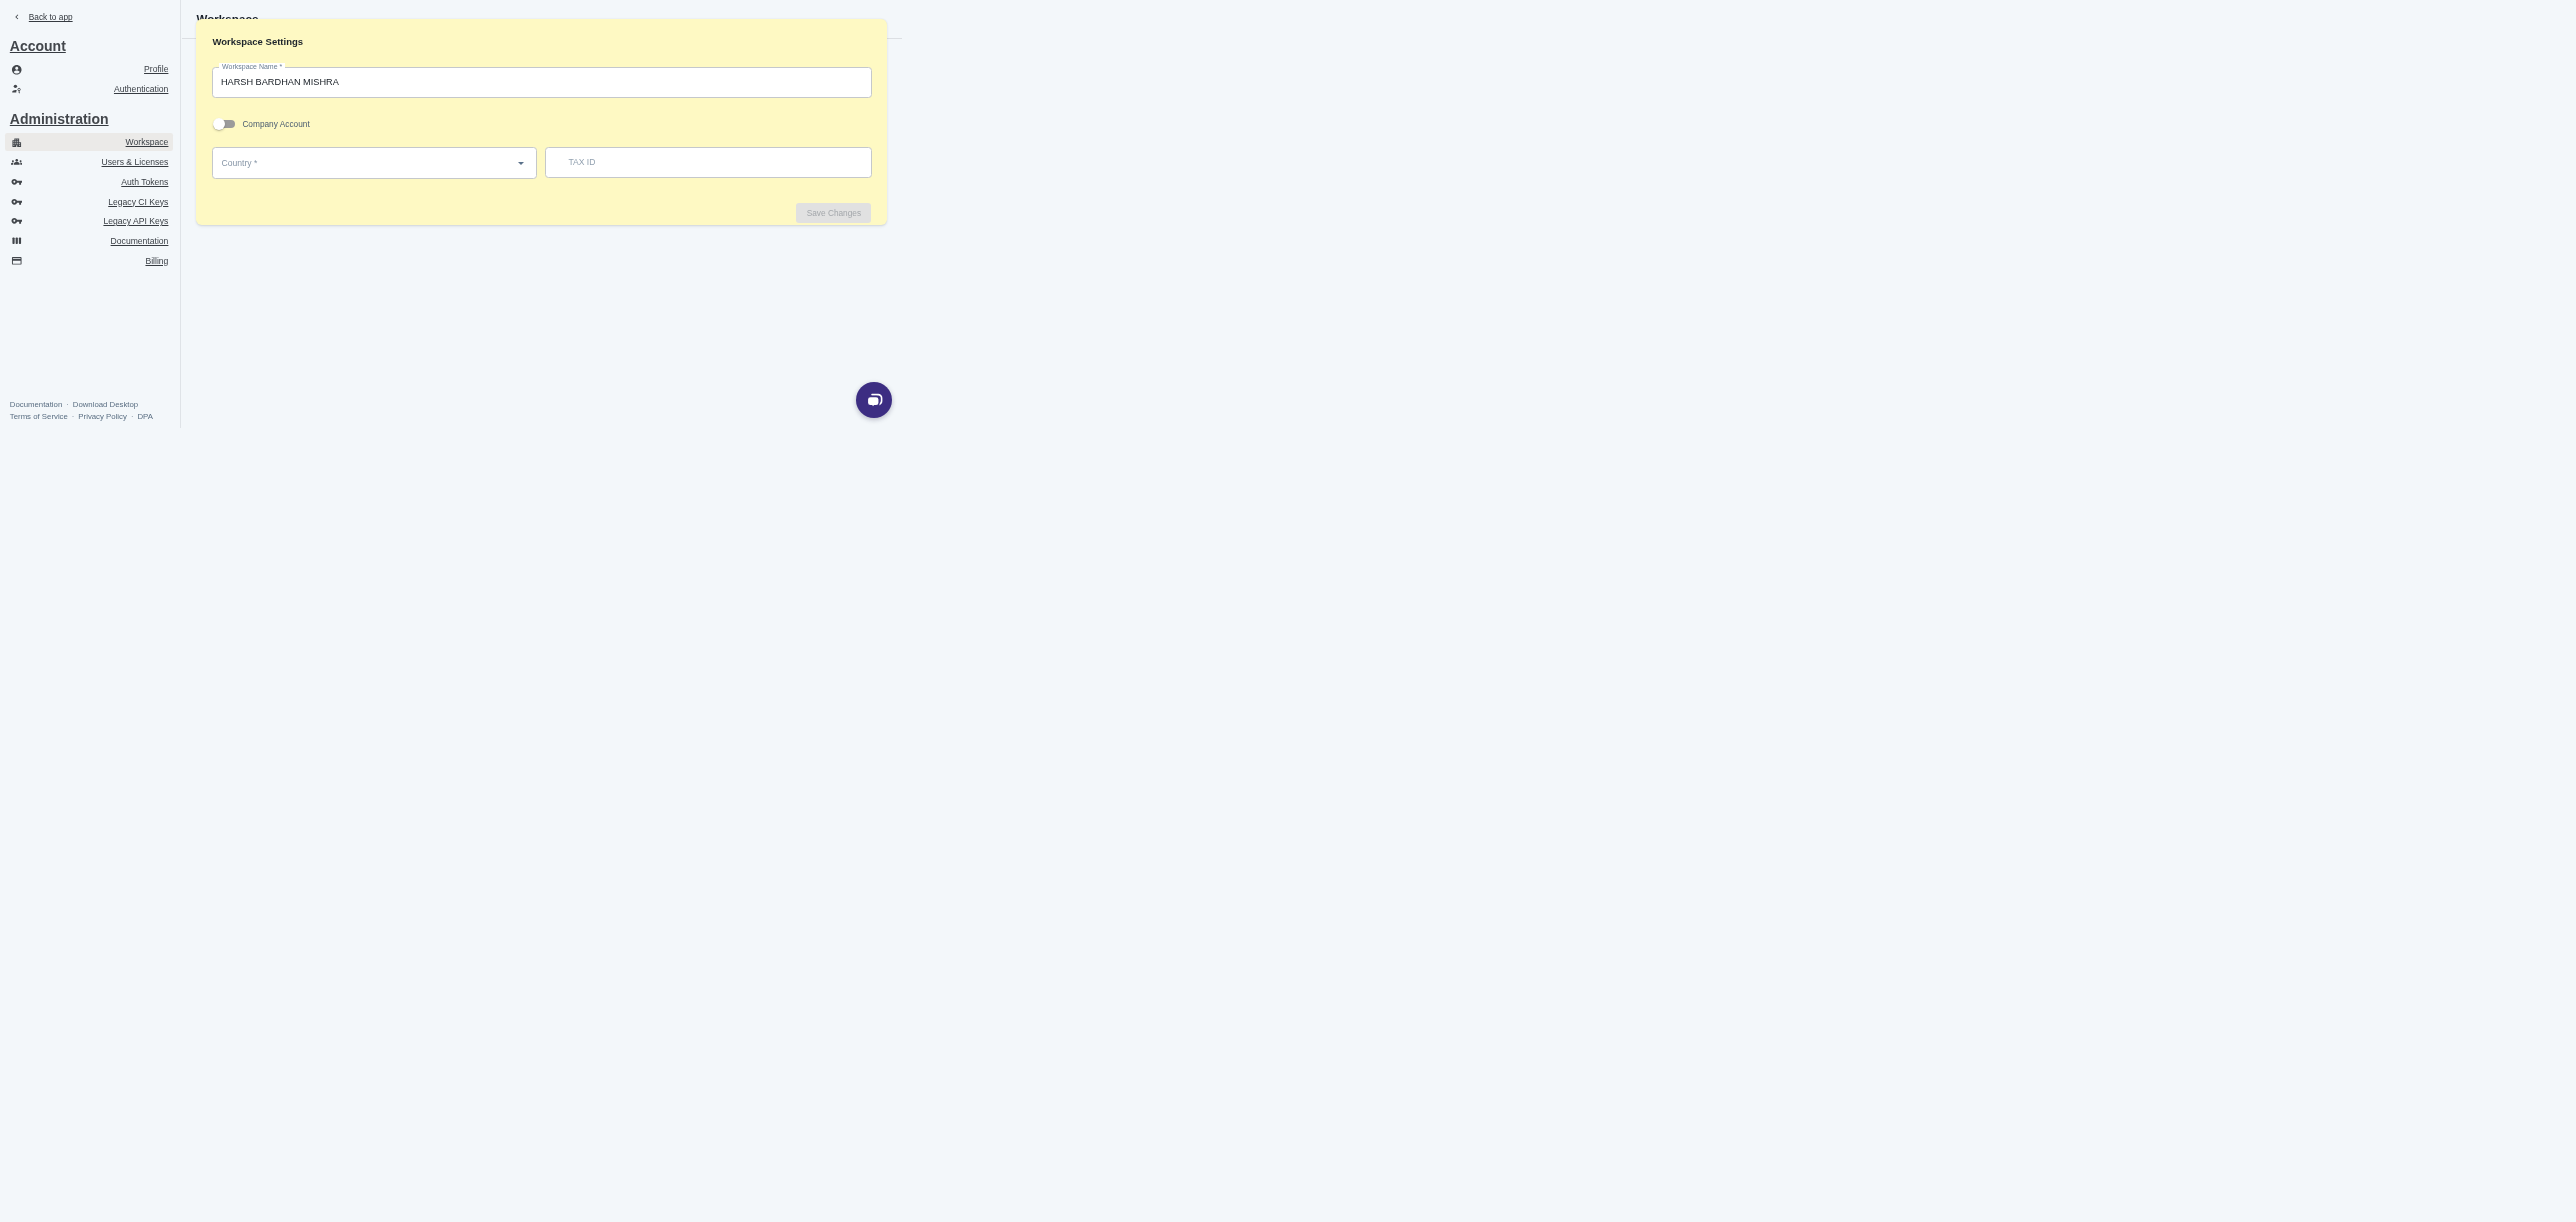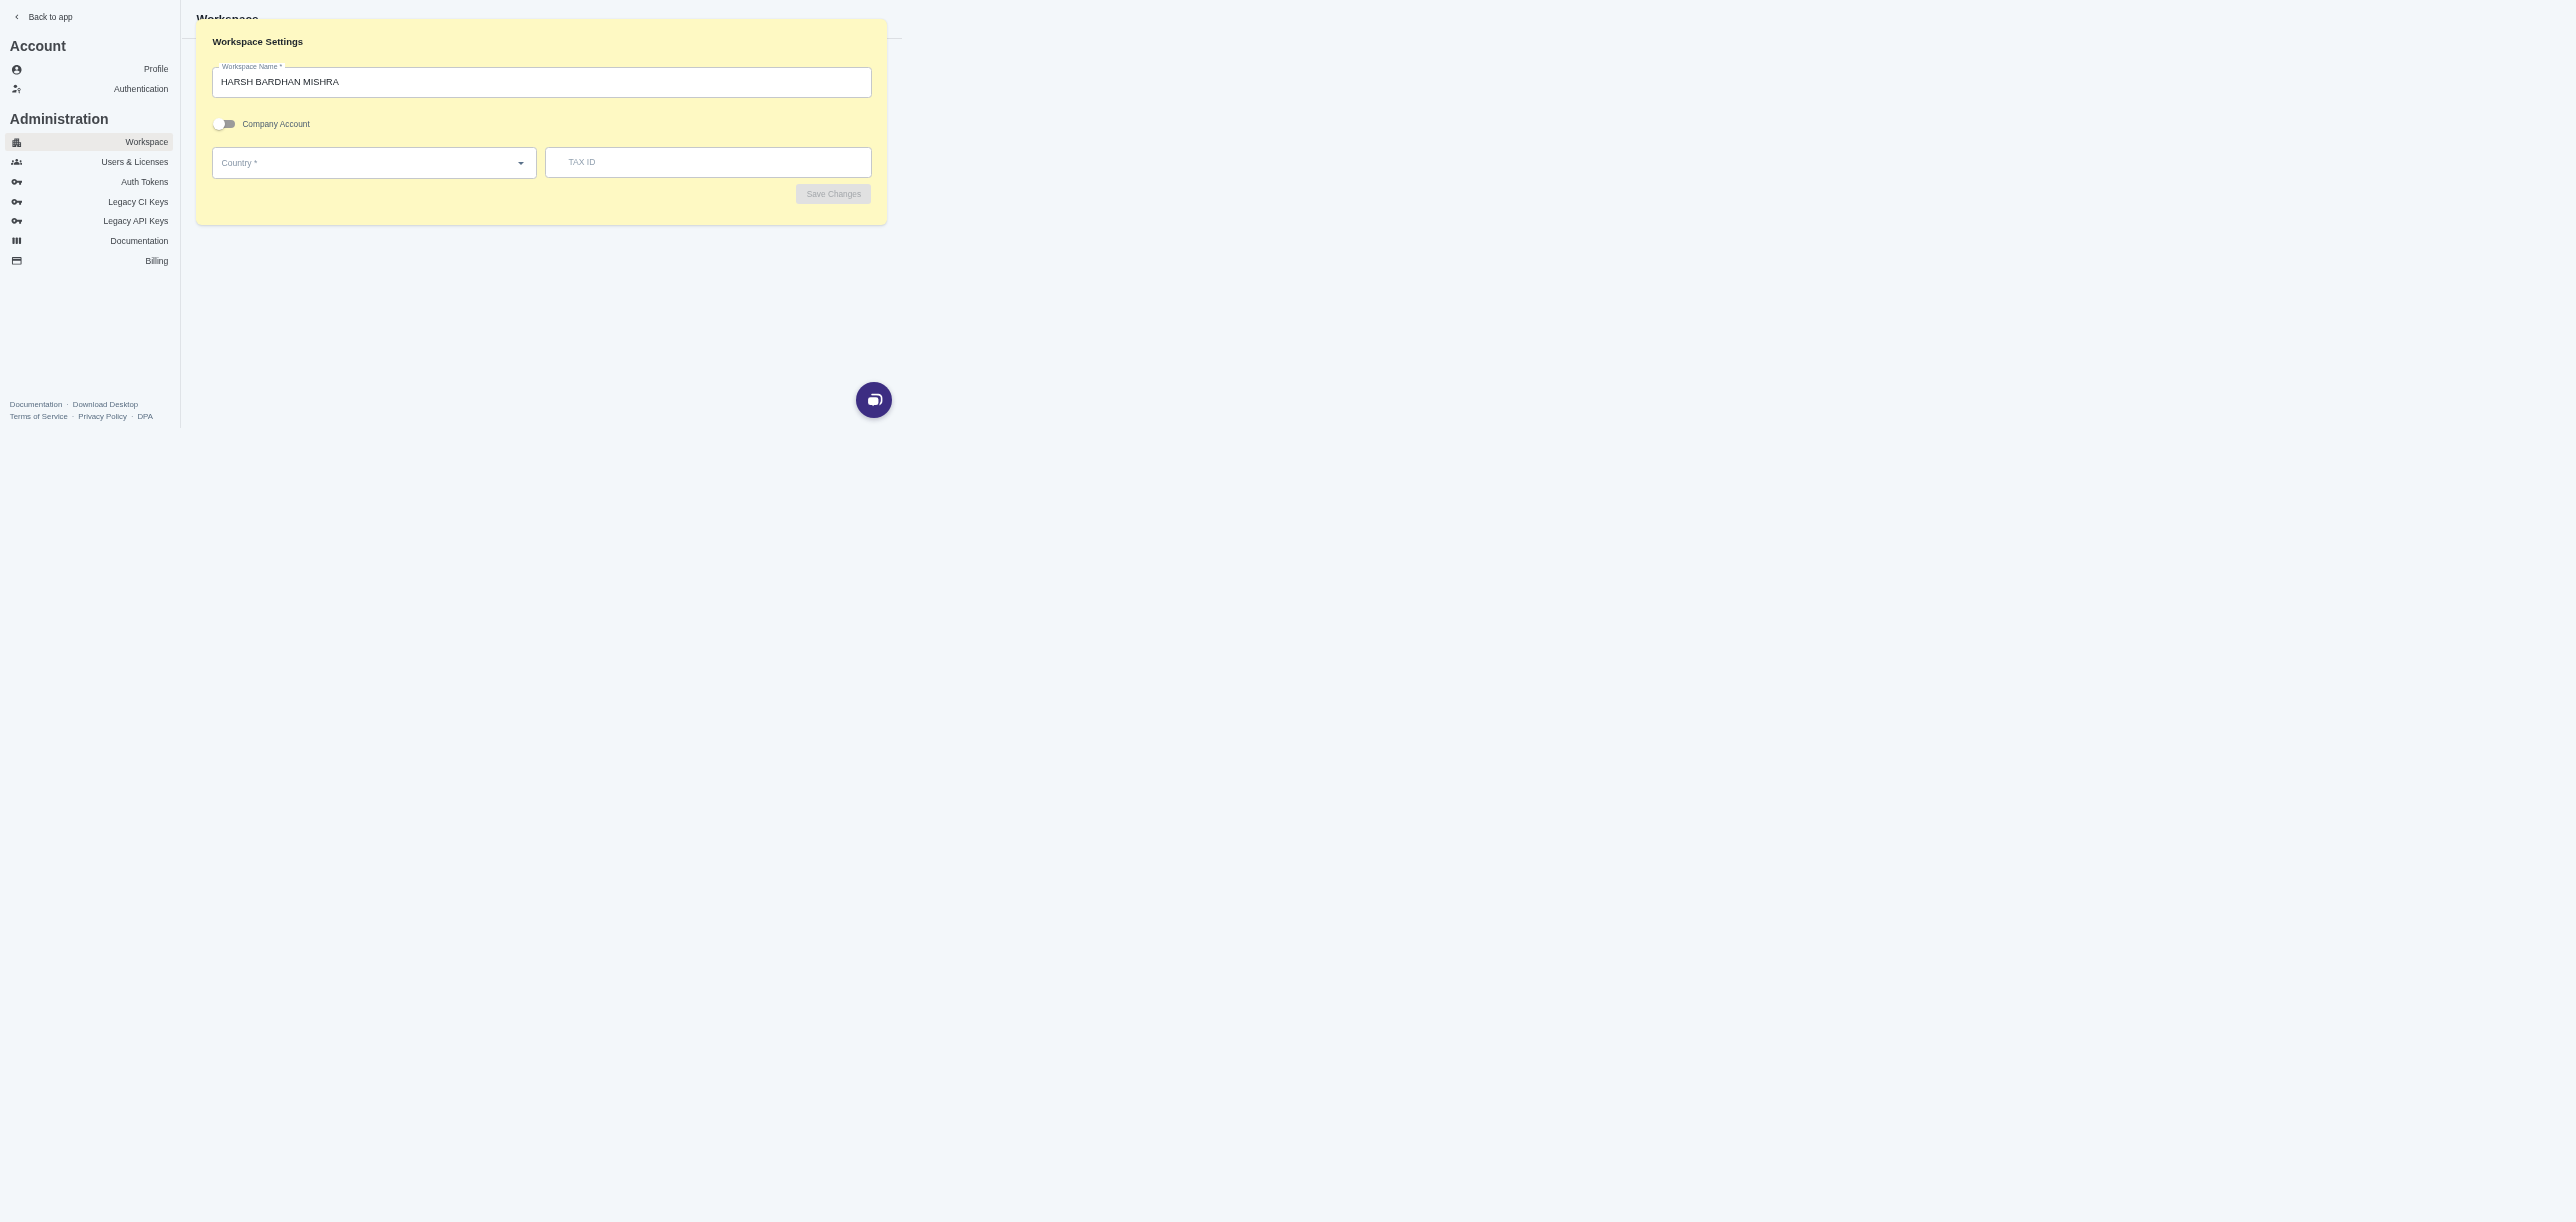--- a/index.html
+++ b/index.html
@@ -16,6 +16,7 @@
     position:absolute; left:0; top:0; width:181px; height:428px;
     background:#f3f7fa;
     border-right:0.6px solid #dfe3e7;
+    text-decoration:underline;
   }
   .back-row {
     display:flex; align-items:center; gap:7.5px;

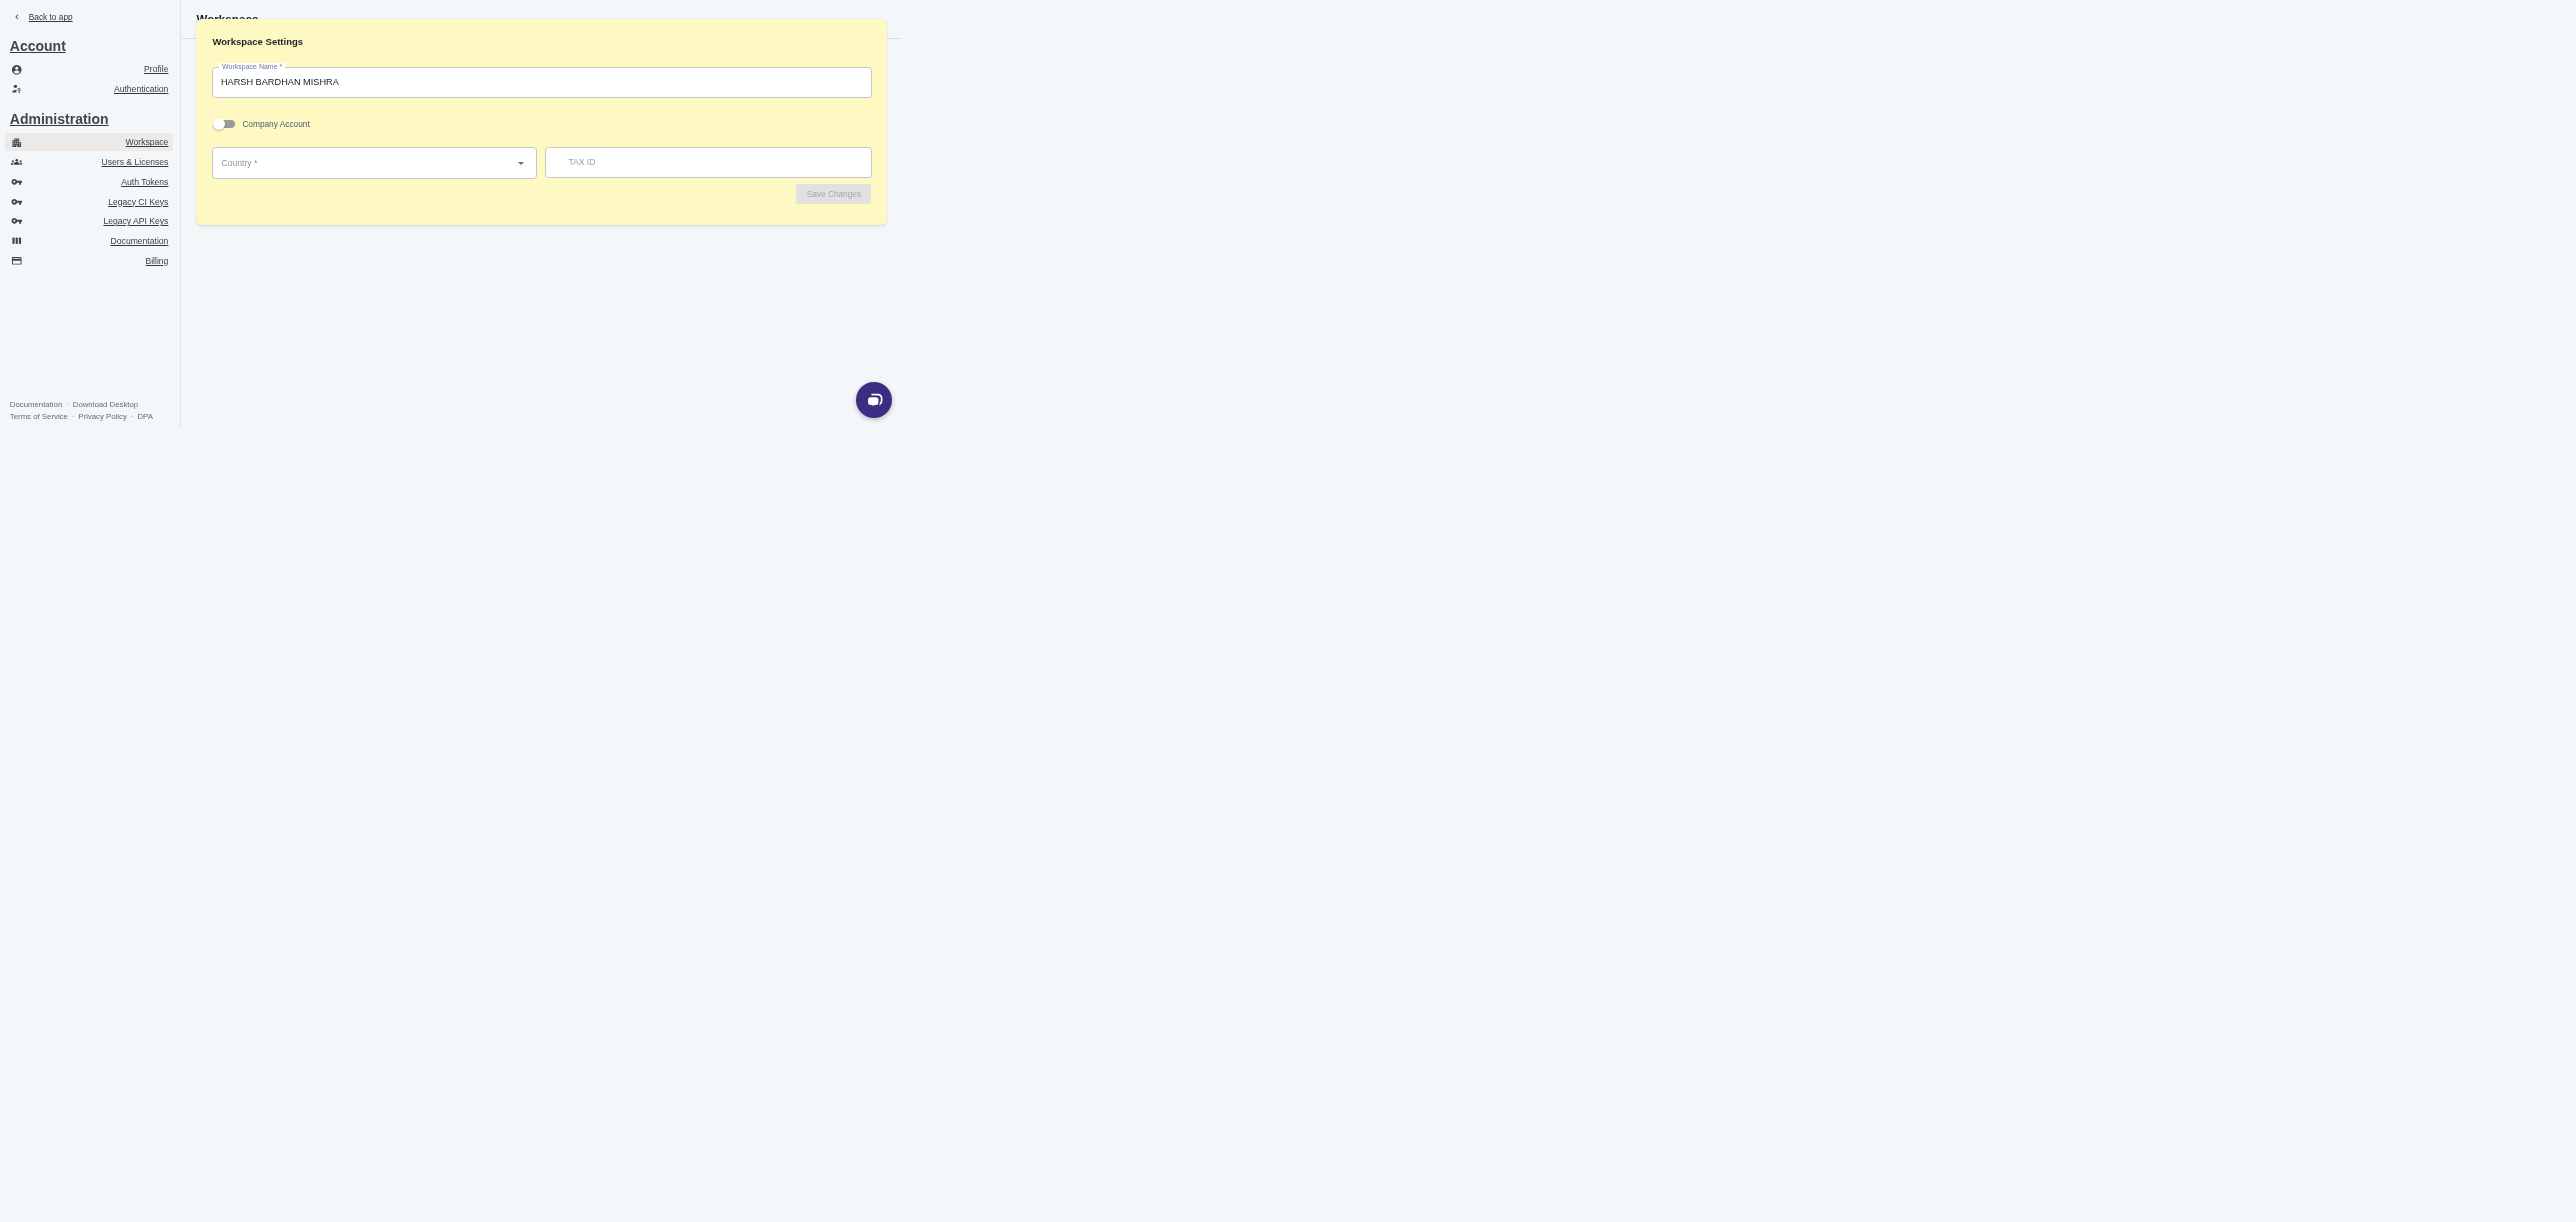--- a/index.html
+++ b/index.html
@@ -112,7 +112,7 @@
   .field-tax input::placeholder { color:#93a2b1; opacity:1; }
 
   .save-btn {
-    position:absolute; right:16px; bottom:21px; width:75px; height:20px;
+    position:absolute; right:16px; bottom:2px; width:75px; height:20px;
     background:#e1e1e1; border:0; border-radius:2.9px;
     font-family:inherit; font-size:8.3px; font-weight:500; color:#a3a7ab;
     display:flex; align-items:center; justify-content:center; cursor:default;

